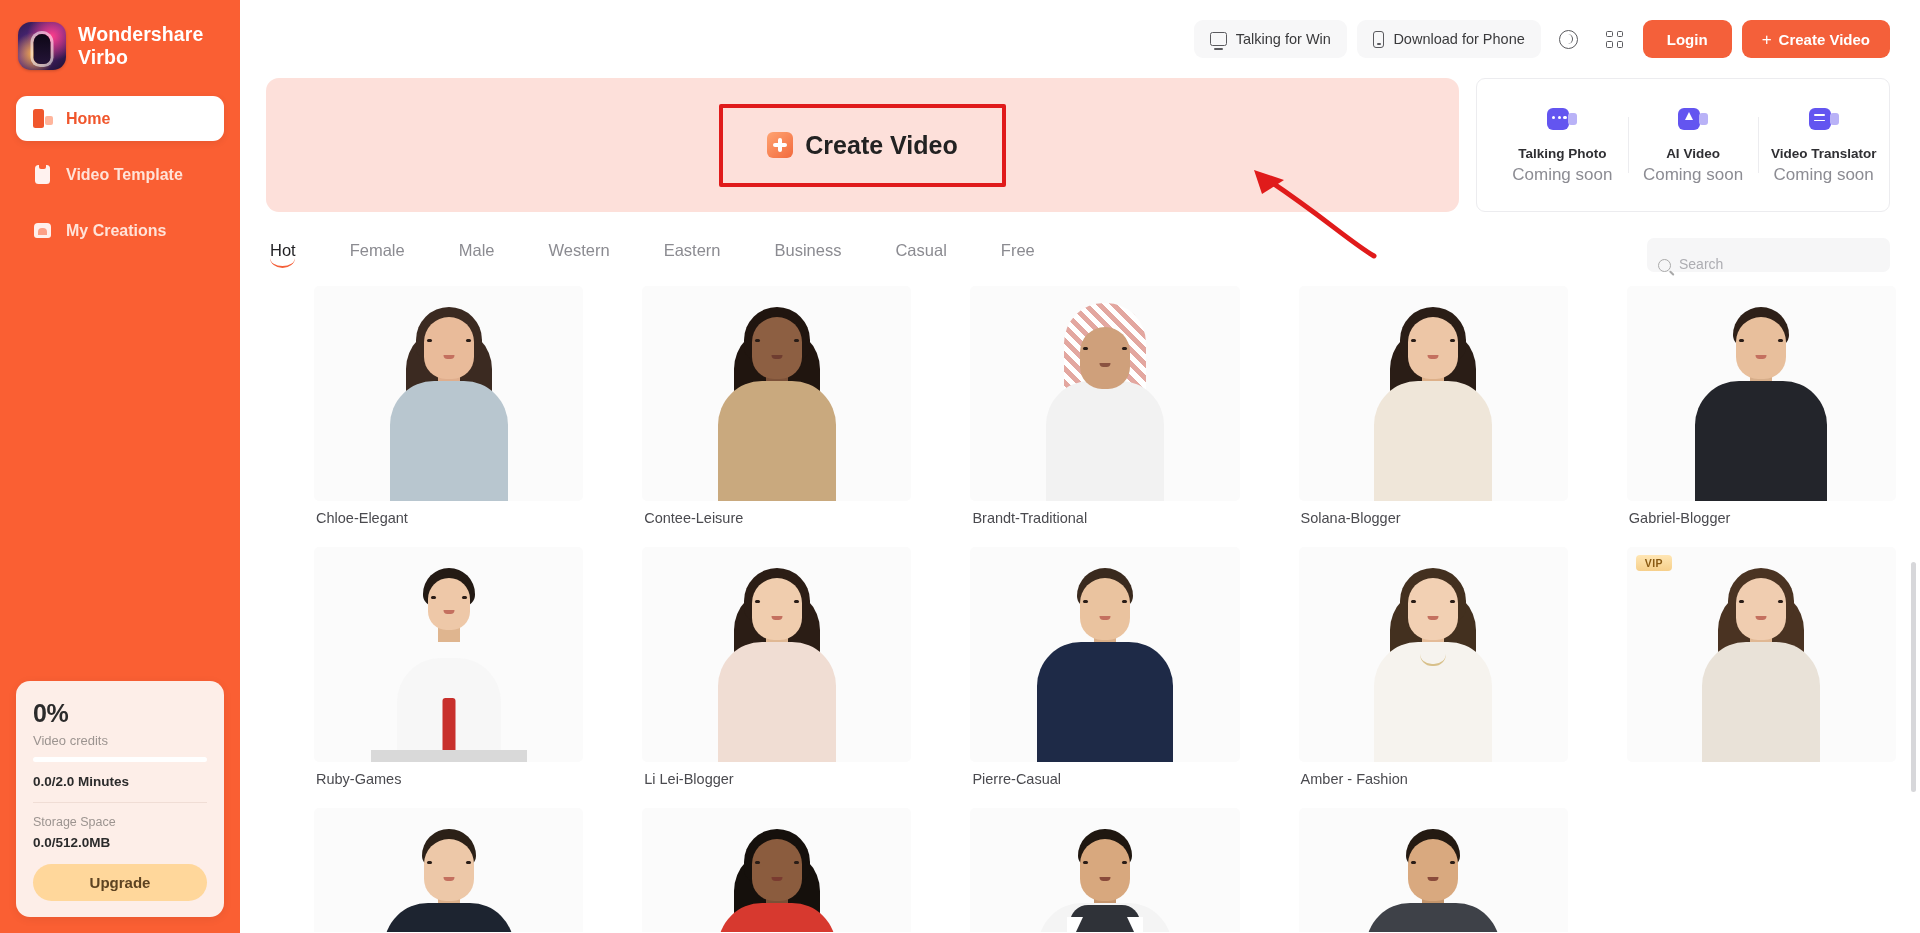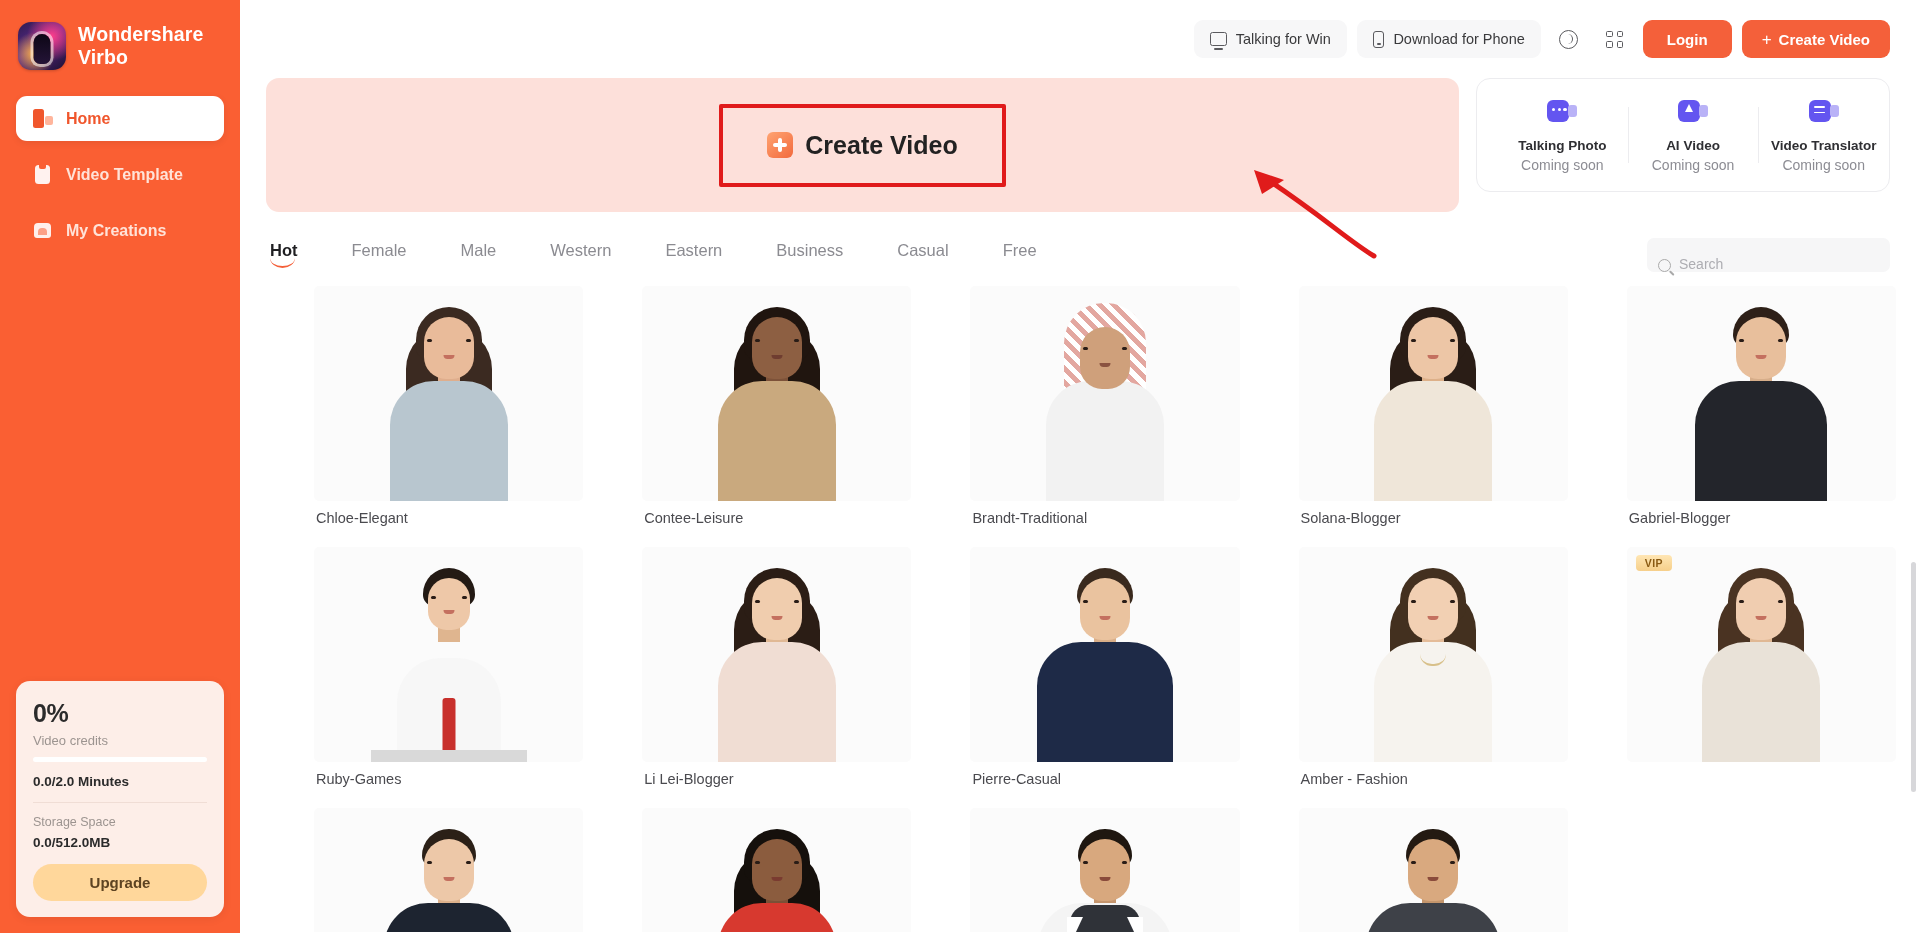--- a/index.html
+++ b/index.html
@@ -157,7 +157,7 @@
   .arrow { position: absolute; left: 1010px; top: 168px; width: 130px; height: 92px; pointer-events: none; }
 
   .feat-panel {
-    flex: 0 0 414px; height: 114px; border: 1px solid #ececef; border-radius: 14px;
+    flex: 0 0 414px; height: 134px; border: 1px solid #ececef; border-radius: 9px;
     display: flex; align-items: center; padding-left: 20px;
   }
   .feat { flex: 1 1 0; text-align: center; position: relative; padding: 0 4px; }

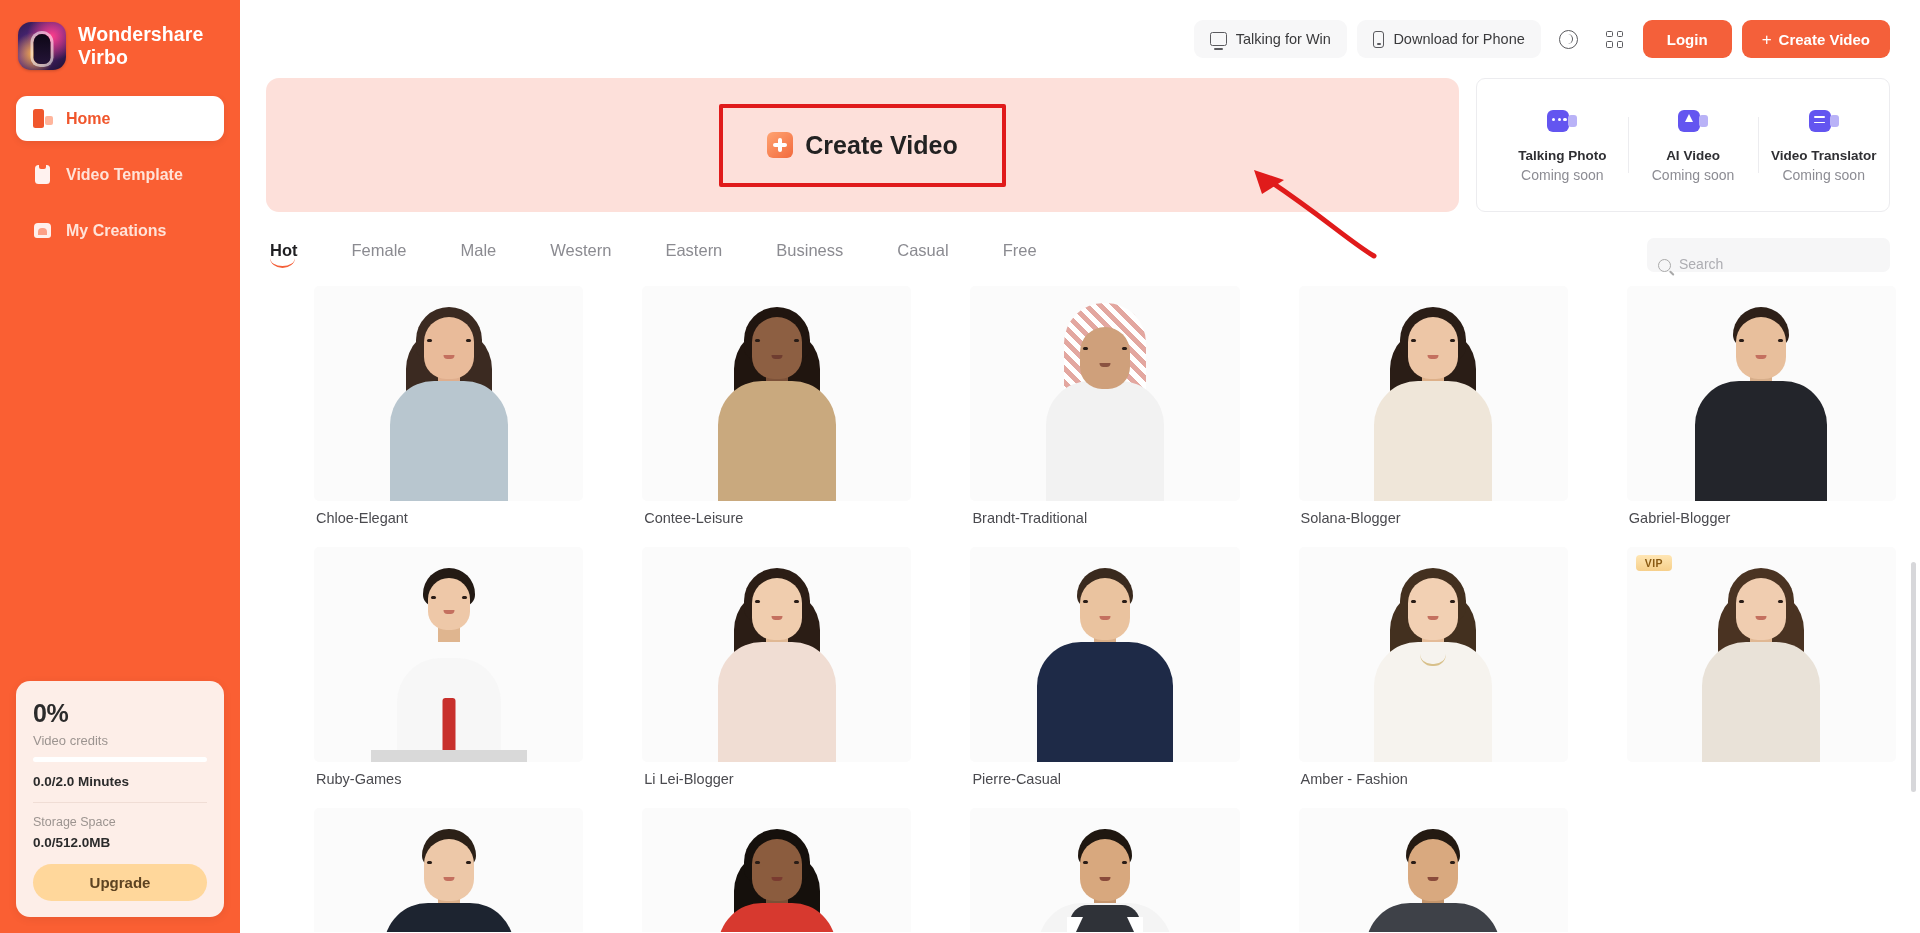--- a/index.html
+++ b/index.html
@@ -175,7 +175,7 @@
   .fi-tr1 { position: absolute; left: 5px; top: 9px; width: 11px; height: 1.9px; background: #fff; border-radius: 1px; }
   .fi-tr2 { position: absolute; left: 5px; top: 14.5px; width: 11px; height: 1.9px; background: #fff; border-radius: 1px; }
   .feat-name { font-size: 13.5px; font-weight: 700; color: #2f2f33; }
-  .feat-soon { font-size: 14px; color: #8c8c93; margin-top: 4px; }
+  .feat-soon { font-size: 17px; color: #8c8c93; margin-top: 4px; }
 
   
   .tabs-row { display: flex; align-items: center; padding: 26px 30px 0 26px; }

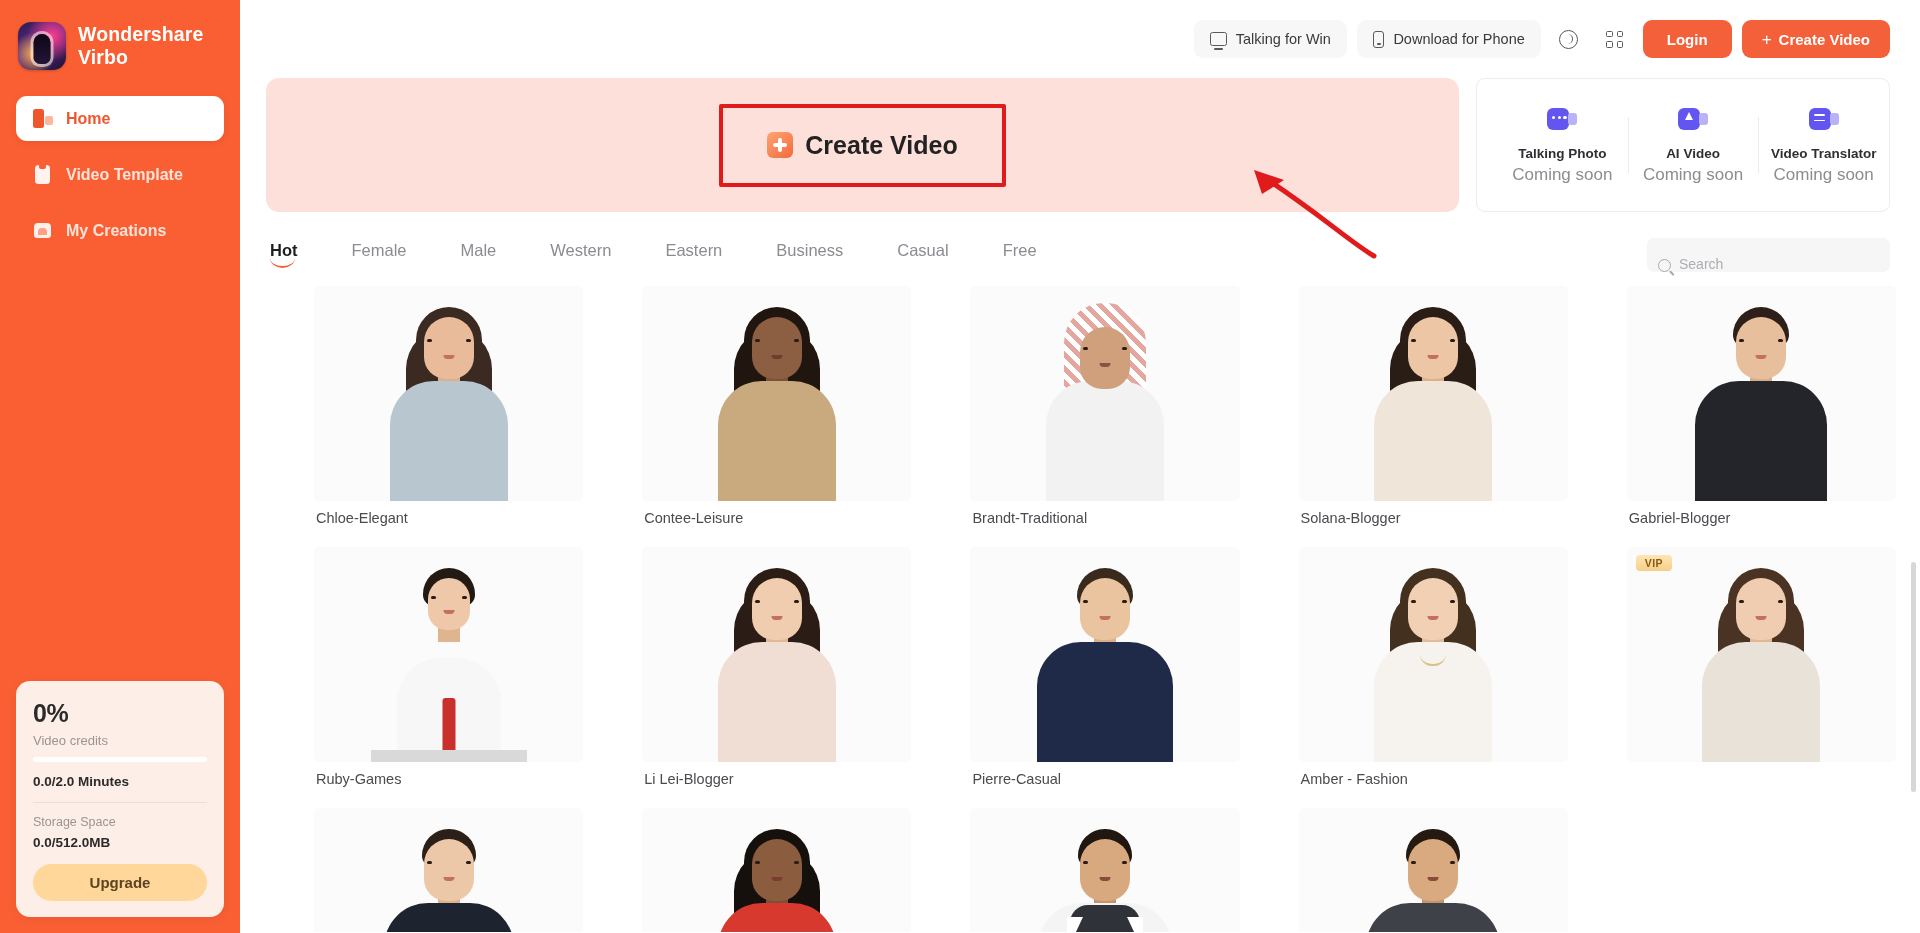--- a/index.html
+++ b/index.html
@@ -185,7 +185,7 @@
     font-size: 16.5px; color: #8b8b91; background: none; border: 0; font-family: inherit;
   }
   .tab:first-child { padding-left: 4px; }
-  .tab.active { color: #1f1f22; font-weight: 700; }
+  .tab.active { color: #1f1f22; font-weight: 400; }
   .tab.active::after {
     content: ""; position: absolute; left: 4px; bottom: 2px; width: 25px; height: 8px;
     border-bottom: 2.6px solid #f4603a; border-radius: 0 0 50% 50% / 0 0 100% 100%;

